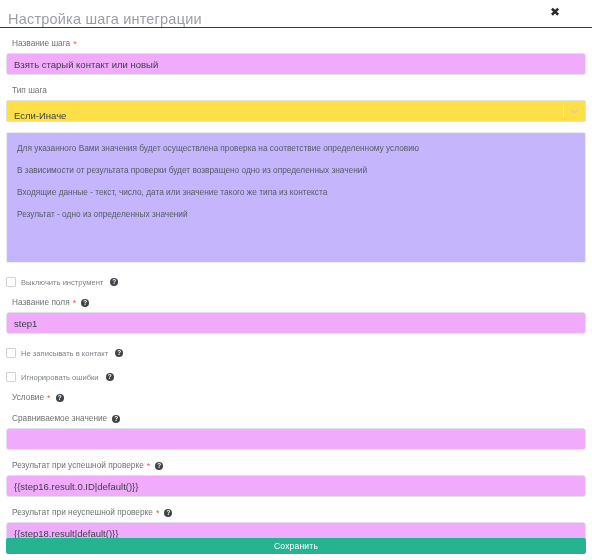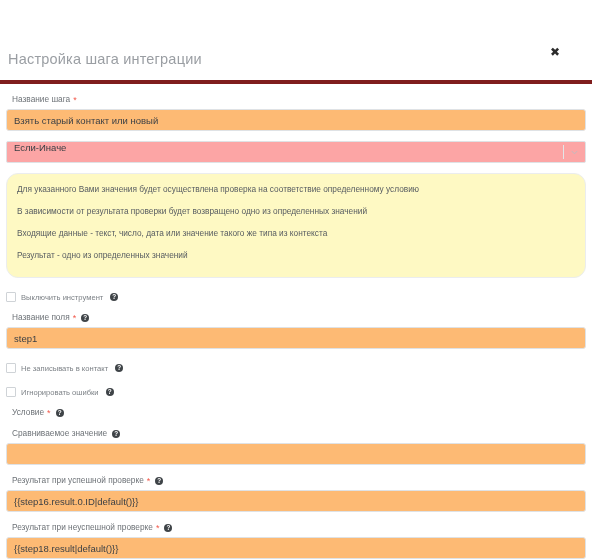--- a/index.html
+++ b/index.html
@@ -23,10 +23,9 @@
   }
   .modal-header {
     position: relative;
-    height: 44px;
-    border-bottom: 4px solid #7f1d1d;
-    box-sizing: border-box;
-    margin-top: 40px;
+    height: 28px;
+    border-bottom: 1px solid #7f1d1d;
+    box-sizing: border-box;
   }
   .modal-title {
     position: absolute;

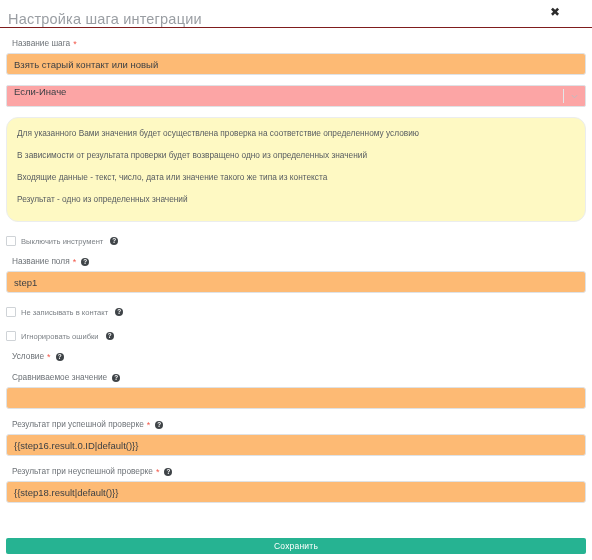--- a/index.html
+++ b/index.html
@@ -95,7 +95,7 @@
     box-sizing: border-box;
     border: 1px solid #dfe2e5;
     border-radius: 3px;
-    background: #fdba74;
+    background: #f0abfc;
     font-family: "Liberation Sans", "DejaVu Sans", sans-serif;
     font-size: 9.5px;
     color: #3a3f44;

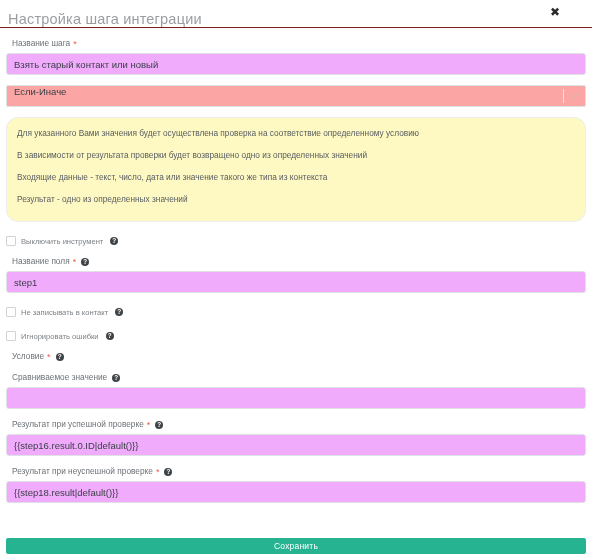--- a/index.html
+++ b/index.html
@@ -217,6 +217,9 @@
     </div>
 
     <div class="field">
+      <div class="field-label">
+        <span>Тип шага</span>
+      </div>
       <div class="select-wrap">
         <span>Если-Иначе</span>
         <span class="select-sep"></span>

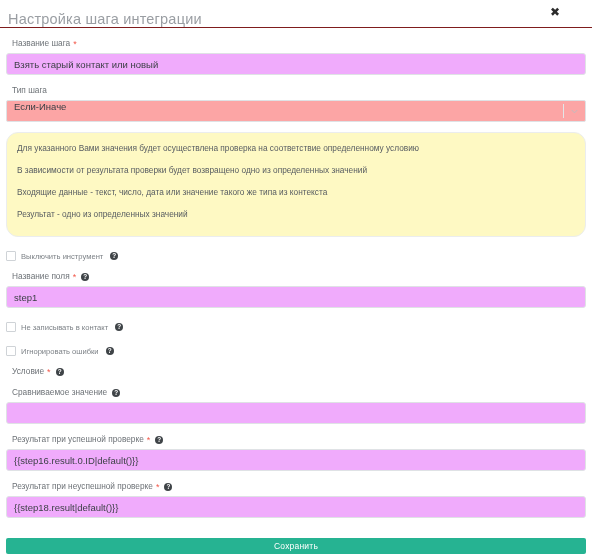--- a/index.html
+++ b/index.html
@@ -111,9 +111,9 @@
     box-sizing: border-box;
     border: 1px solid #dfe2e5;
     border-radius: 2px;
-    background: #fca5a5;
-    display: flex;
-    align-items: flex-start;
+    background: #fde047;
+    display: flex;
+    align-items: flex-end;
     padding: 0 7px;
     font-size: 9.5px;
     color: #3a3f44;

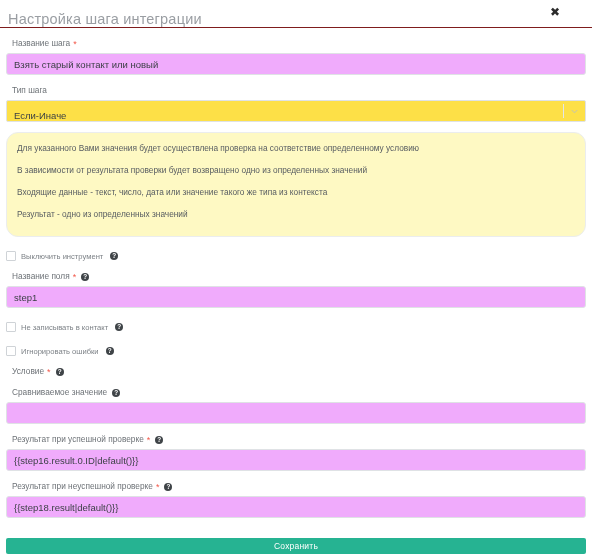--- a/index.html
+++ b/index.html
@@ -142,10 +142,10 @@
   .desc-box {
     width: 100%;
     box-sizing: border-box;
-    background: #fef9c3;
+    background: #c4b5fd;
     border: 1px solid #ebedee;
-    border-radius: 12px;
-    padding: 10px 10px 4px 10px;
+    border-radius: 2px;
+    padding: 10px 10px 30px 10px;
   }
   .desc-line {
     font-size: 8.3px;

